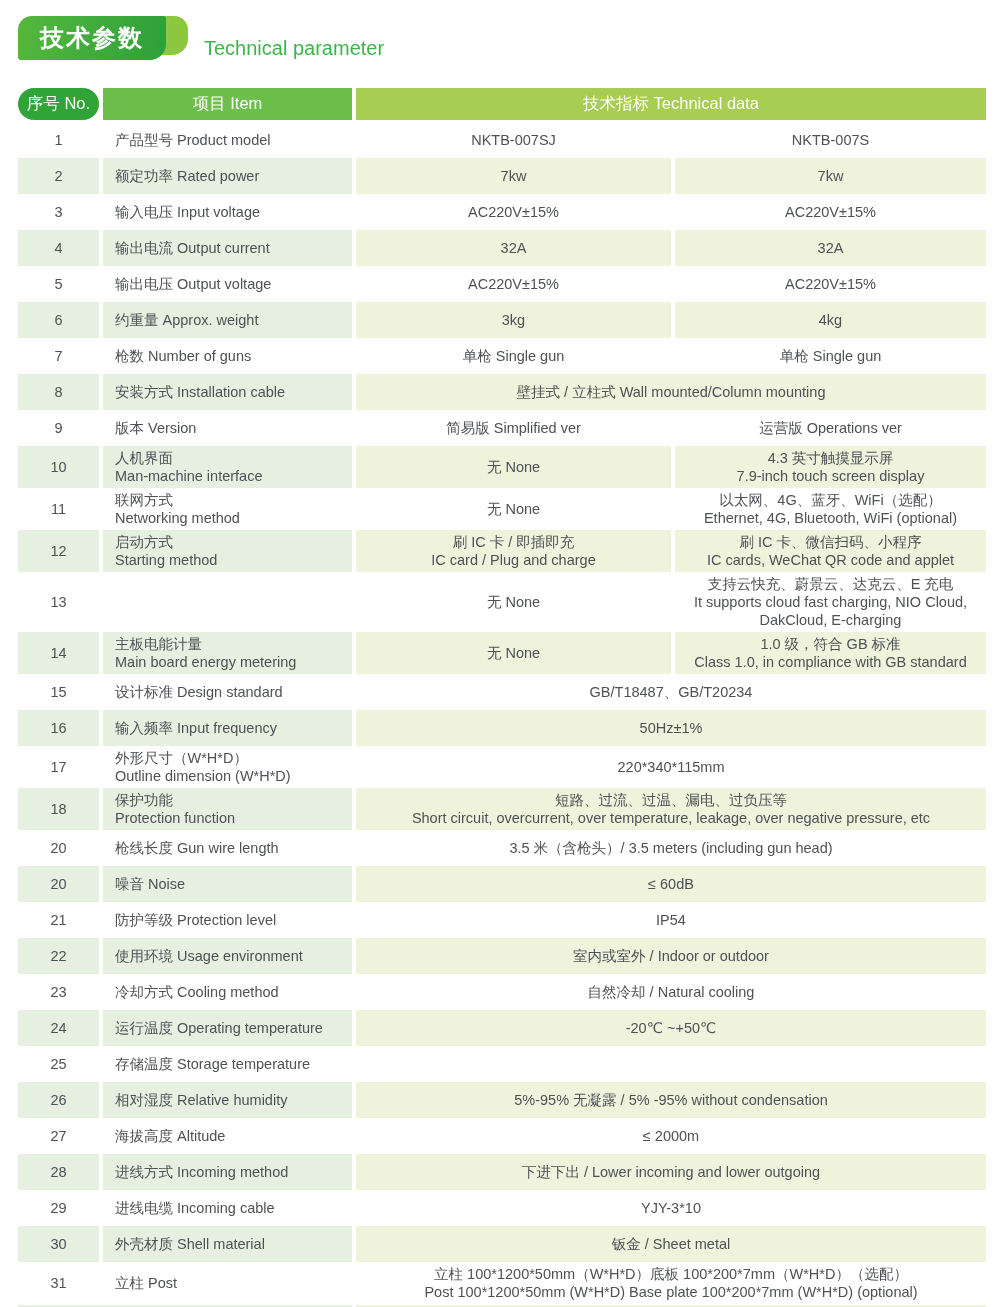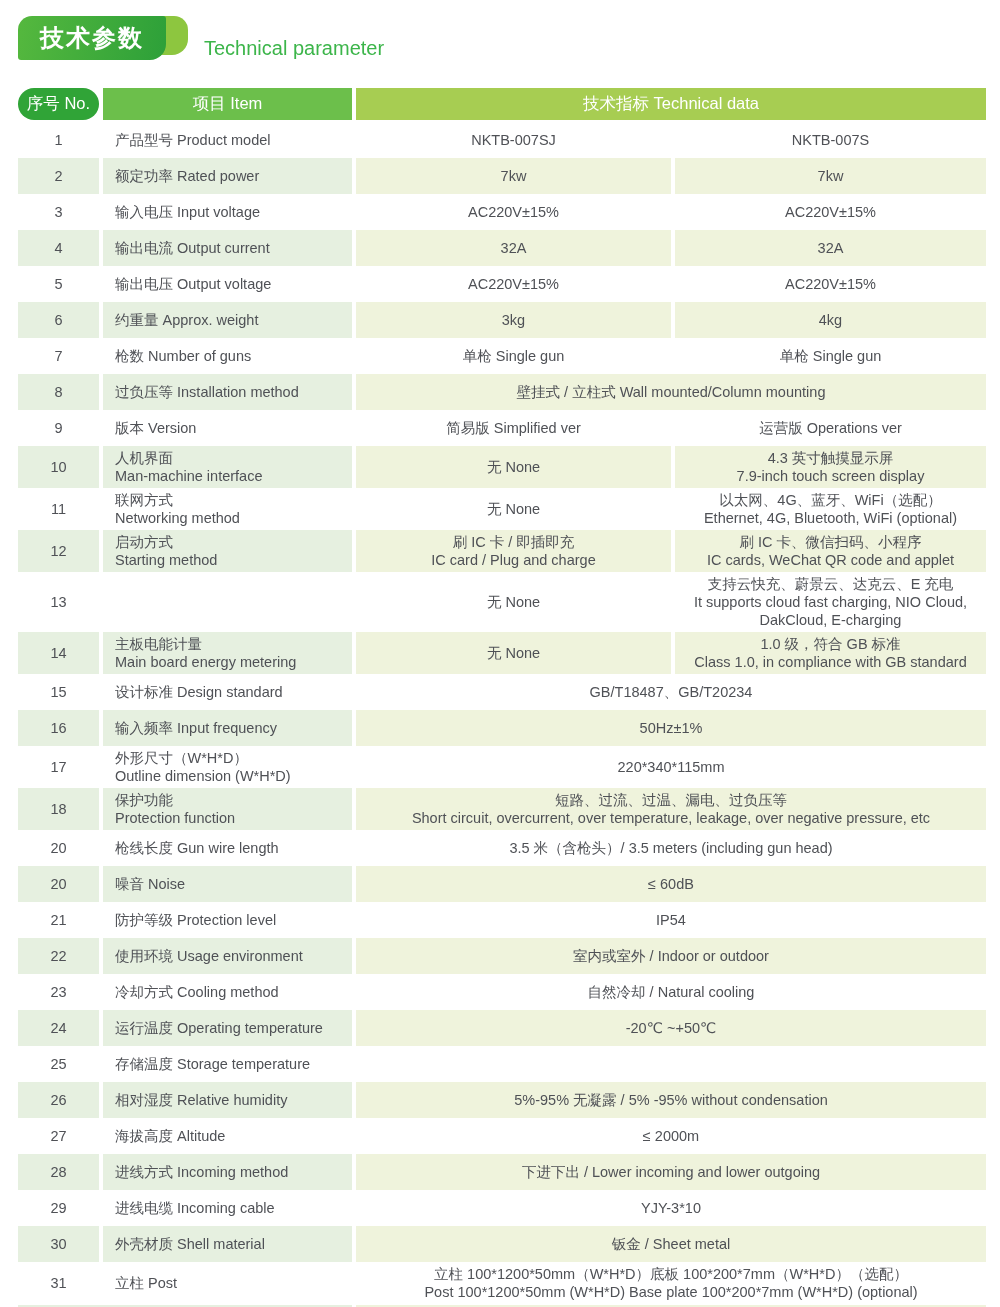--- a/index.html
+++ b/index.html
@@ -176,7 +176,7 @@
             <div>8</div>
           </div>
           <div class="cell item-cell">
-            <div>过负压等 Installation method</div>
+            <div>安装方式 Installation cable</div>
           </div>
           <div class="cell tech-cell merged-cell">
             <div>壁挂式 / 立柱式 Wall mounted/Column mounting</div>

